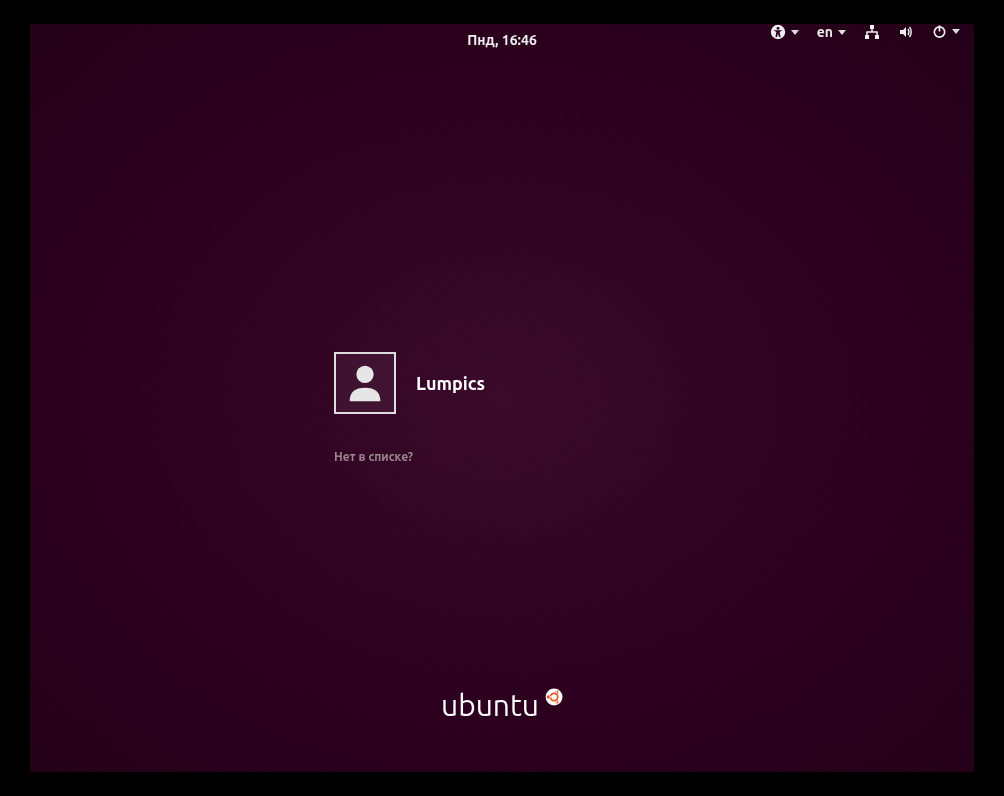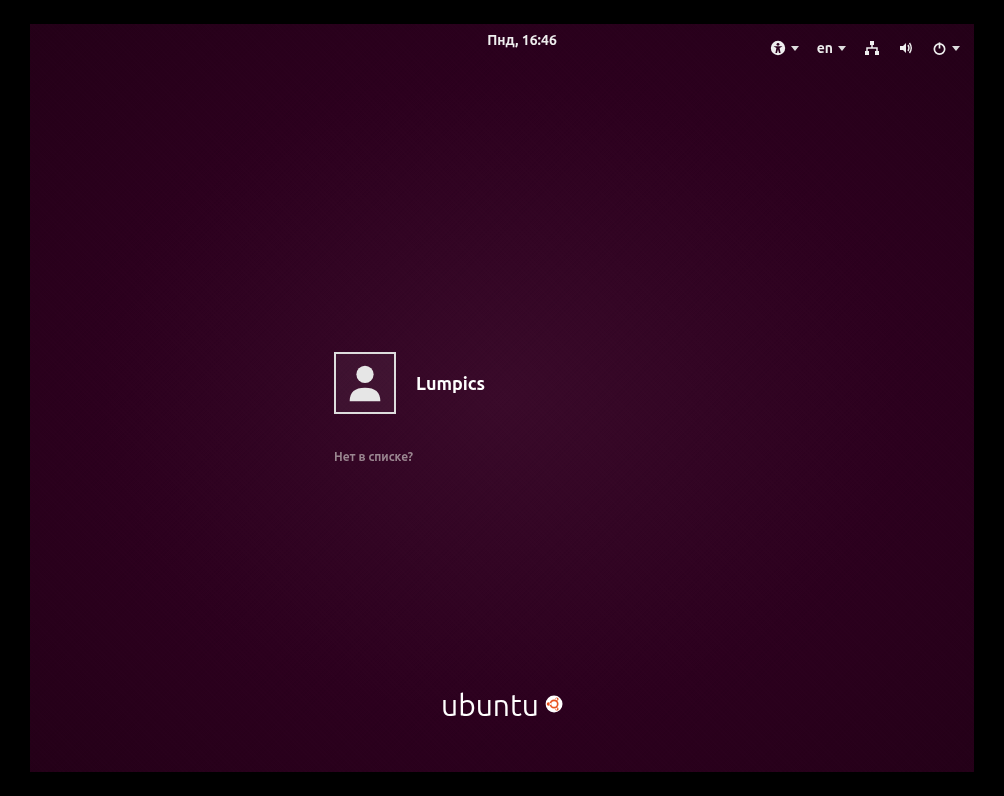--- a/index.html
+++ b/index.html
@@ -55,7 +55,6 @@
       color: #eee;
       font-weight: 700;
       font-size: 14px;
-      margin-left: 20px;
     }
     .topbar-right {
       position: absolute;

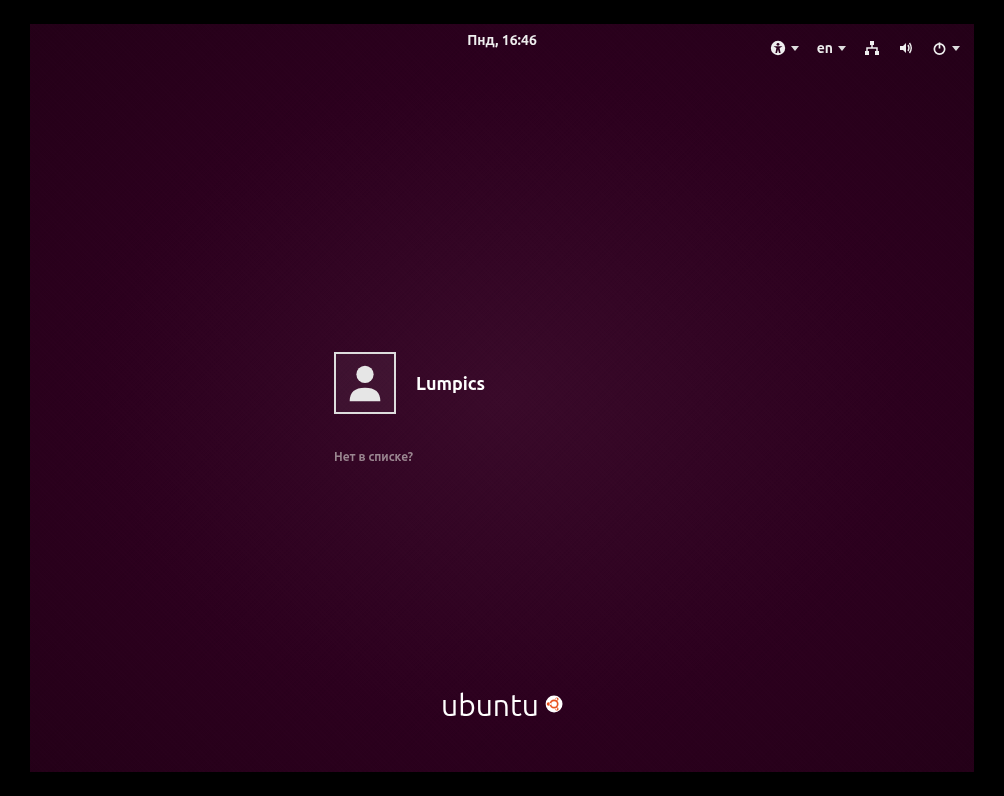--- a/index.html
+++ b/index.html
@@ -62,7 +62,7 @@
       top: 0;
       height: 32px;
       display: flex;
-      align-items: flex-end;
+      align-items: flex-start;
       gap: 18px;
     }
     .indicator {

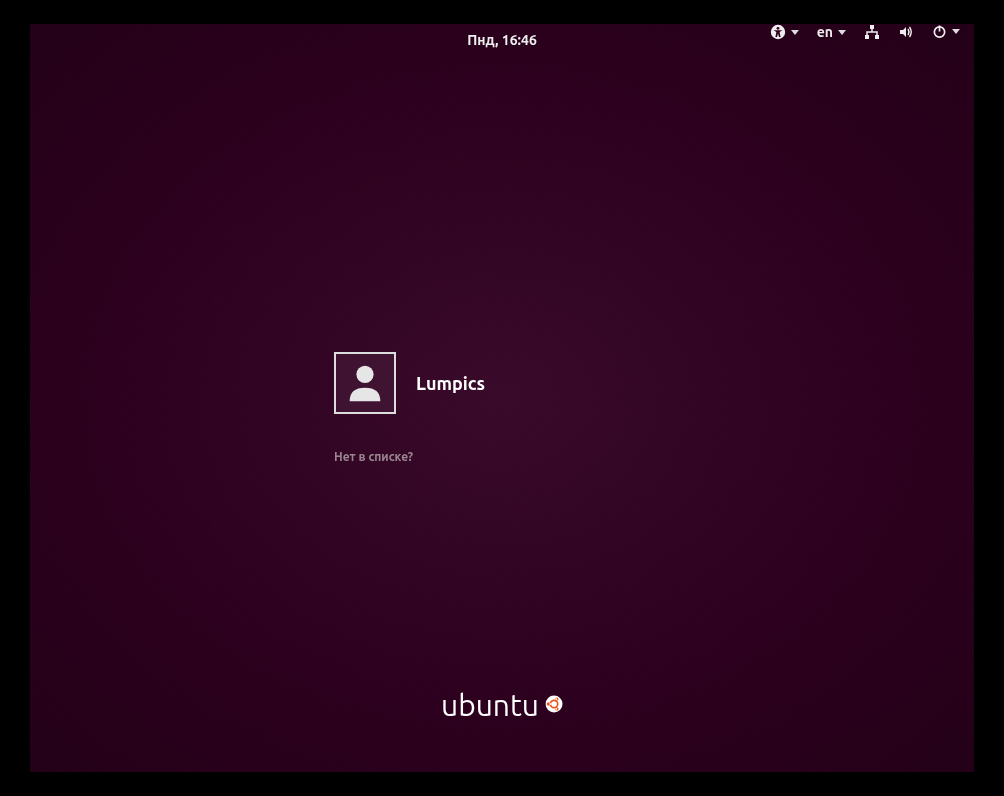--- a/index.html
+++ b/index.html
@@ -130,7 +130,6 @@
       left: 50%;
       transform: translateX(-50%);
       display: flex;
-      align-items: center;
       gap: 6px;
       color: #fff;
     }

